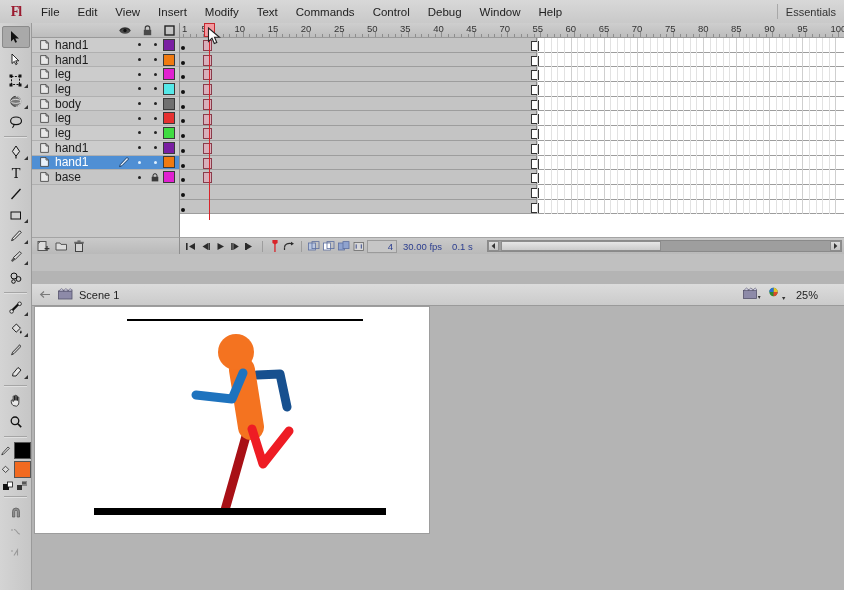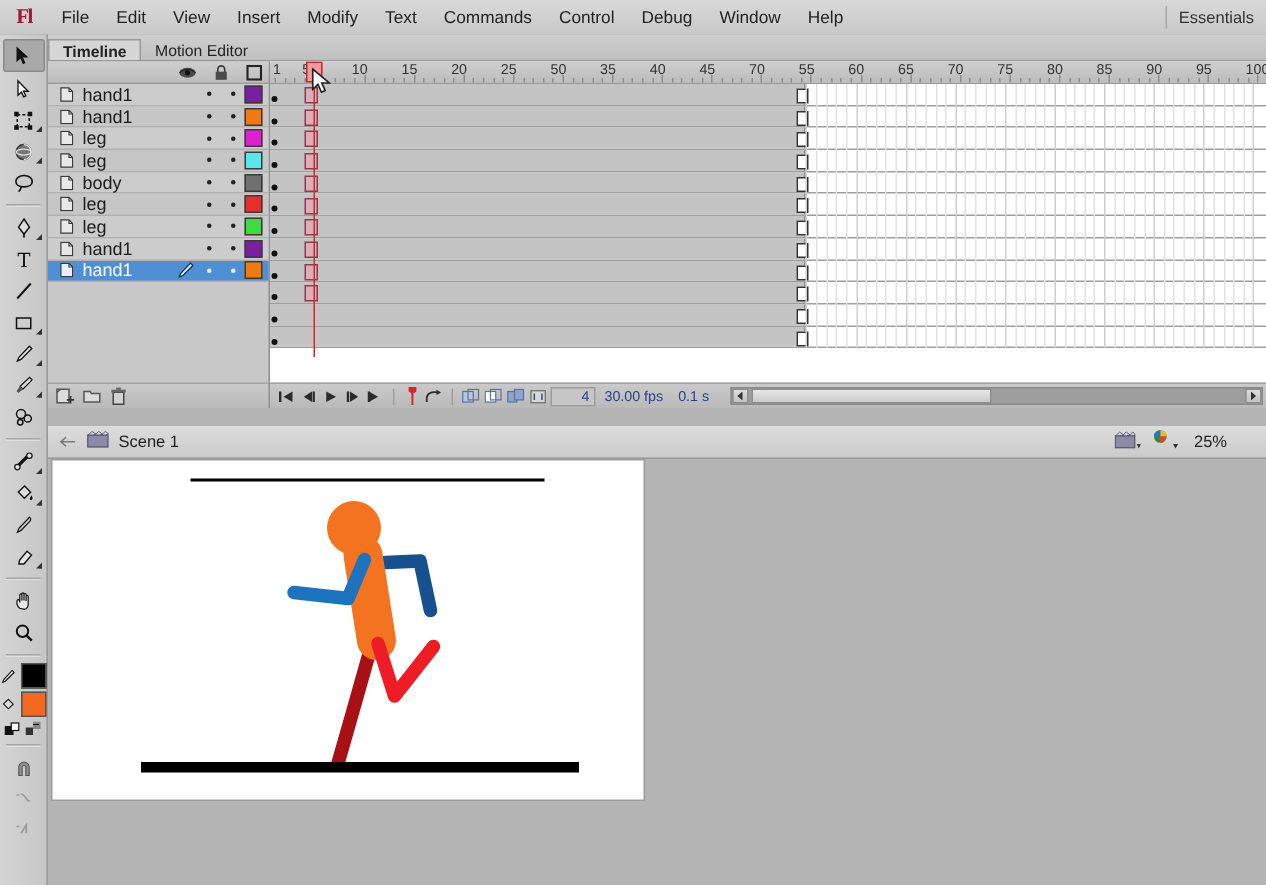--- a/index.html
+++ b/index.html
@@ -412,10 +412,6 @@
   </div>
 
   <div class="tl-panel">
-    <div class="tl-tabs">
-      <div class="tl-tab active">Timeline</div>
-      <div class="tl-tab">Motion Editor</div>
-    </div>
 
     <div class="tl-body">
 

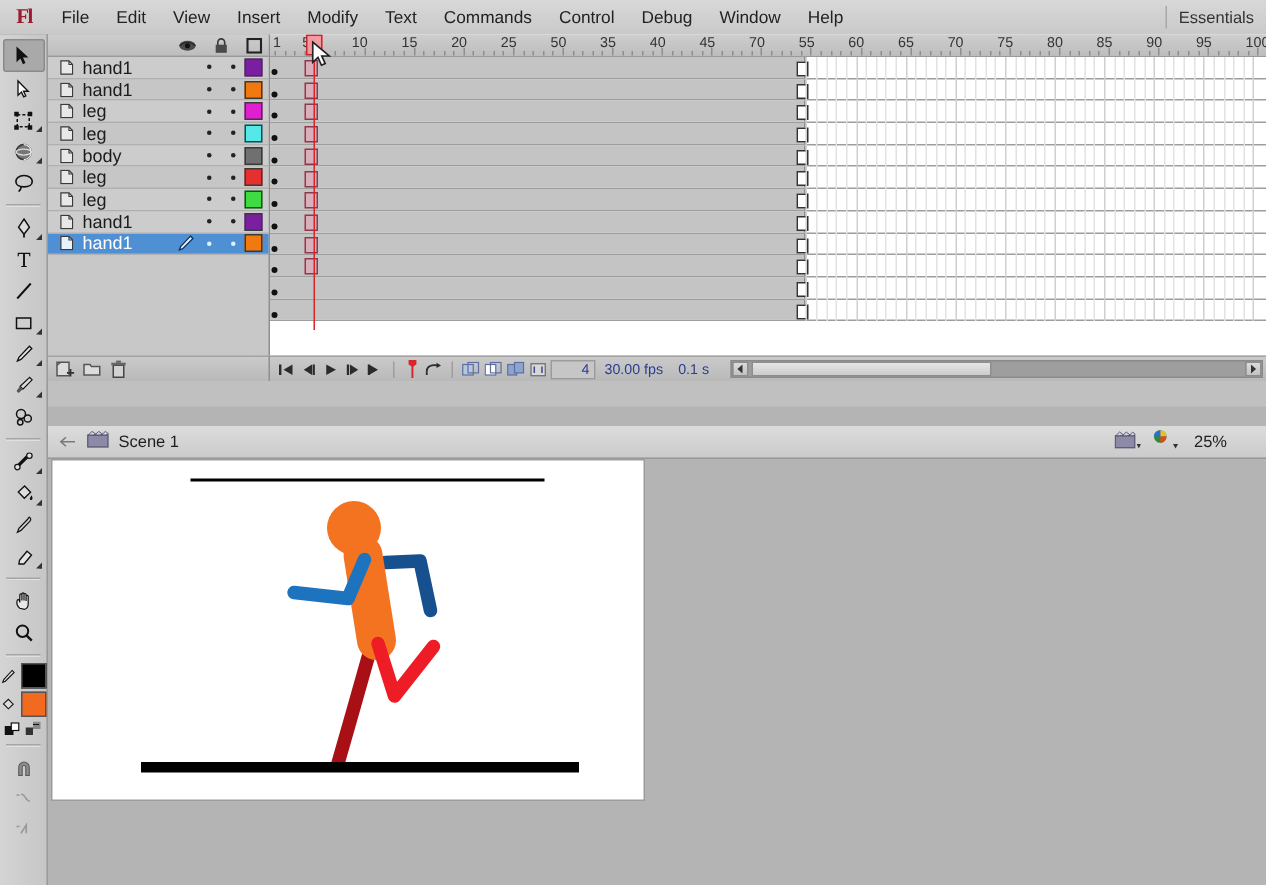--- a/index.html
+++ b/index.html
@@ -593,6 +593,26 @@
                 <span class="dot light"></span>
               </span>
               <span class="colorchip" style="background: rgb(240, 122, 16);"></span>
+            </div>
+            <div class="layer-row alt">
+              <span class="lyr-ico">
+                <svg width="9" height="10" viewBox="0 0 9 10">
+                  <path d="M0.6,0.6 L6,0.6 L8.4,3 L8.4,9.4 L0.6,9.4 Z" fill="#e8e8e8" stroke="#3a3a3a" stroke-width="0.8"></path>
+                  <path d="M6,0.6 L6,3 L8.4,3" fill="none" stroke="#3a3a3a" stroke-width="0.8"></path>
+                </svg>
+              </span>
+              <span class="lname">base</span>
+              <span class="pencil"></span>
+              <span class="dotcell">
+                <span class="dot"></span>
+              </span>
+              <span class="dotcell">
+                <svg width="8" height="9" viewBox="0 0 8 9">
+                  <path d="M2,4 L2,2.7 A2,2 0 0 1 6,2.7 L6,4" fill="none" stroke="#2a2a2a" stroke-width="1"></path>
+                  <rect x="0.7" y="3.8" width="6.6" height="4.6" fill="#3a3a3a"></rect>
+                </svg>
+              </span>
+              <span class="colorchip" style="background: rgb(224, 32, 208);"></span>
             </div>
           </div>
       </div>

